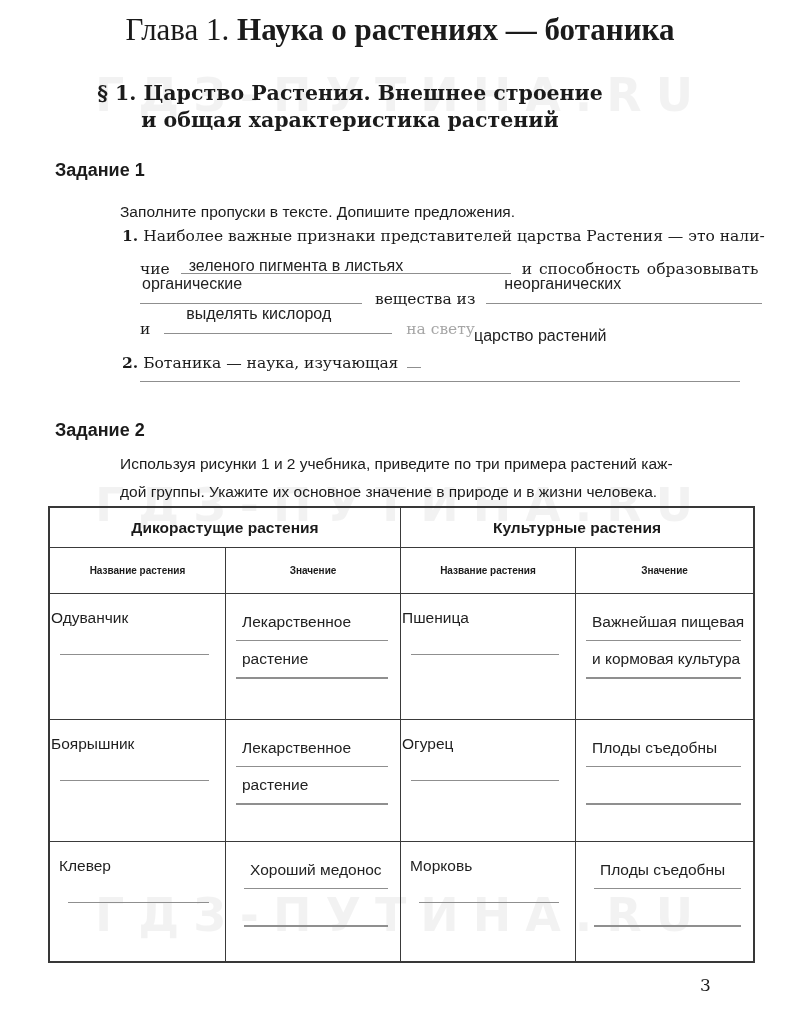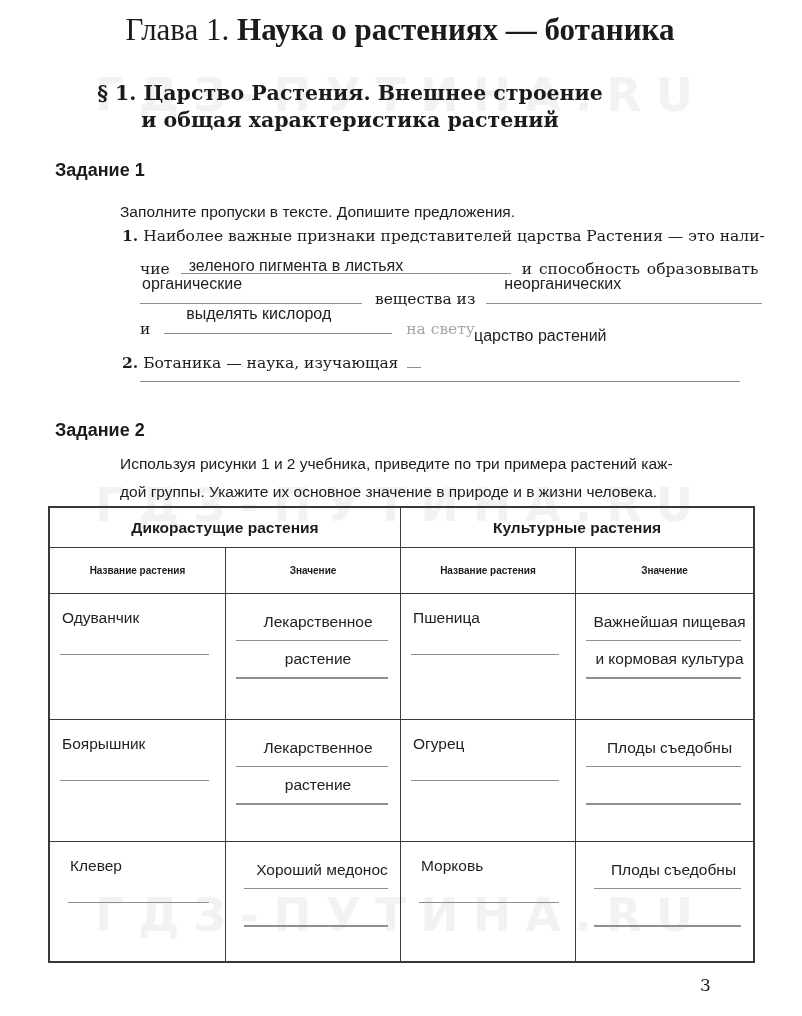--- a/index.html
+++ b/index.html
@@ -49,7 +49,7 @@
          font-weight:700;font-size:15.5px;}
   .chead{display:flex;align-items:center;justify-content:center;font-weight:700;font-size:10px;
          text-align:center;}
-  .namecell .nm{display:block;padding:15px 8px 0 12px;font-size:15.5px;color:#1f1f1f;}
+  .namecell .nm{display:block;padding:15px 8px 0 1px;font-size:15.5px;color:#1f1f1f;}
   .namecell .wline{position:absolute;left:10px;right:16px;top:60px;height:1px;background:#8f8f8f;}
   .valcell .ruled{position:absolute;left:10px;right:12px;top:10px;bottom:8px;
         background-image:repeating-linear-gradient(to bottom,transparent,transparent 36px,#8f8f8f 36px,#8f8f8f 37.5px);}

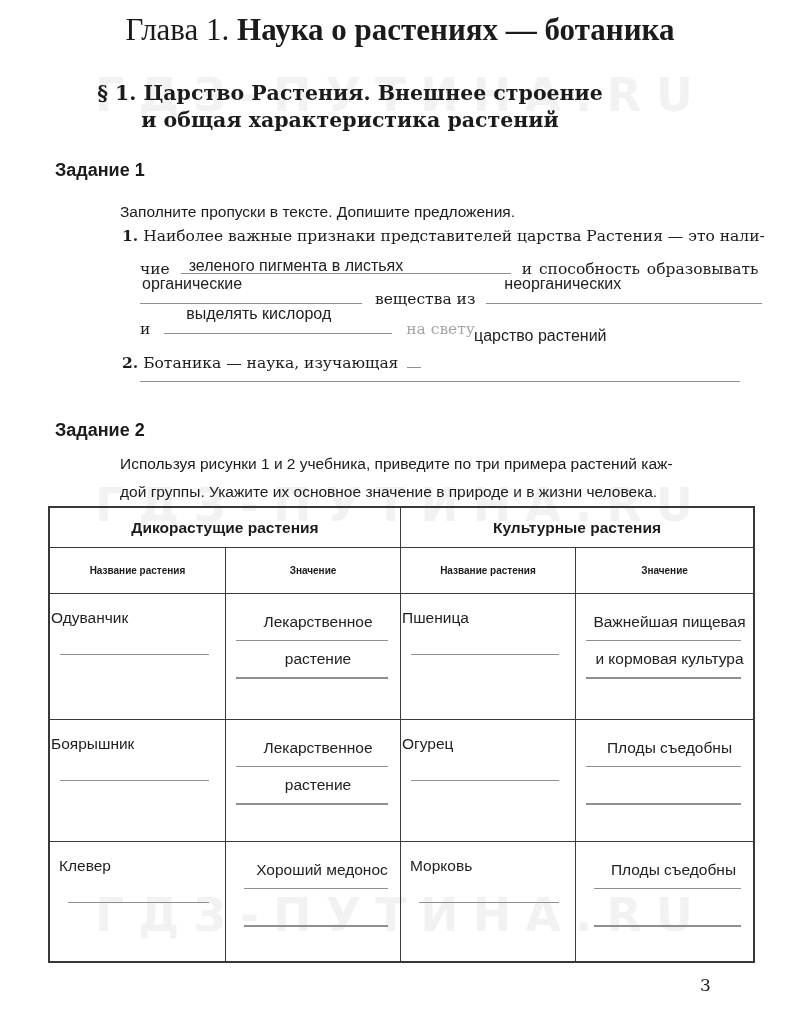--- a/index.html
+++ b/index.html
@@ -54,7 +54,7 @@
   .valcell .ruled{position:absolute;left:10px;right:12px;top:10px;bottom:8px;
         background-image:repeating-linear-gradient(to bottom,transparent,transparent 36px,#8f8f8f 36px,#8f8f8f 37.5px);}
   .valcell .vtext{position:relative;font-size:15.5px;line-height:37px;color:#222;
-        padding:9px 6px 0 16px;text-align:center;}
+        padding:9px 6px 0 16px;}
 
   .pageno{position:absolute;top:975px;left:700px;font-size:17px;
           font-family:"DejaVu Serif",serif;}

